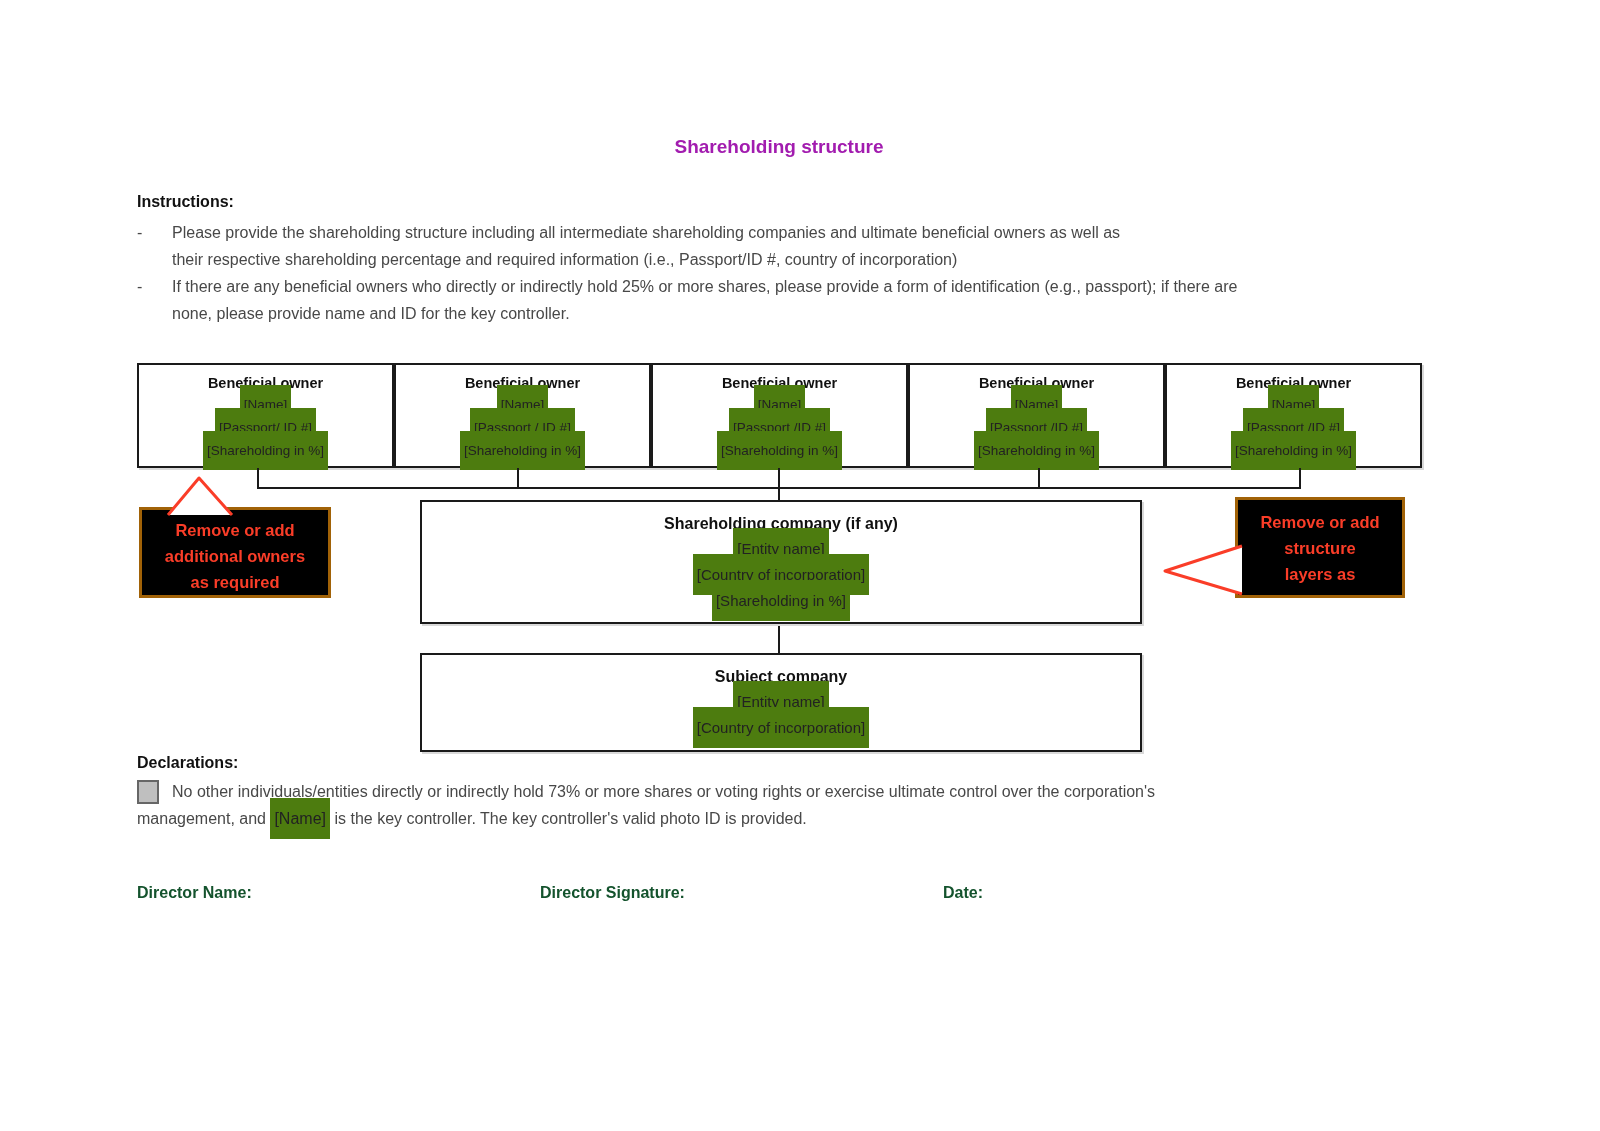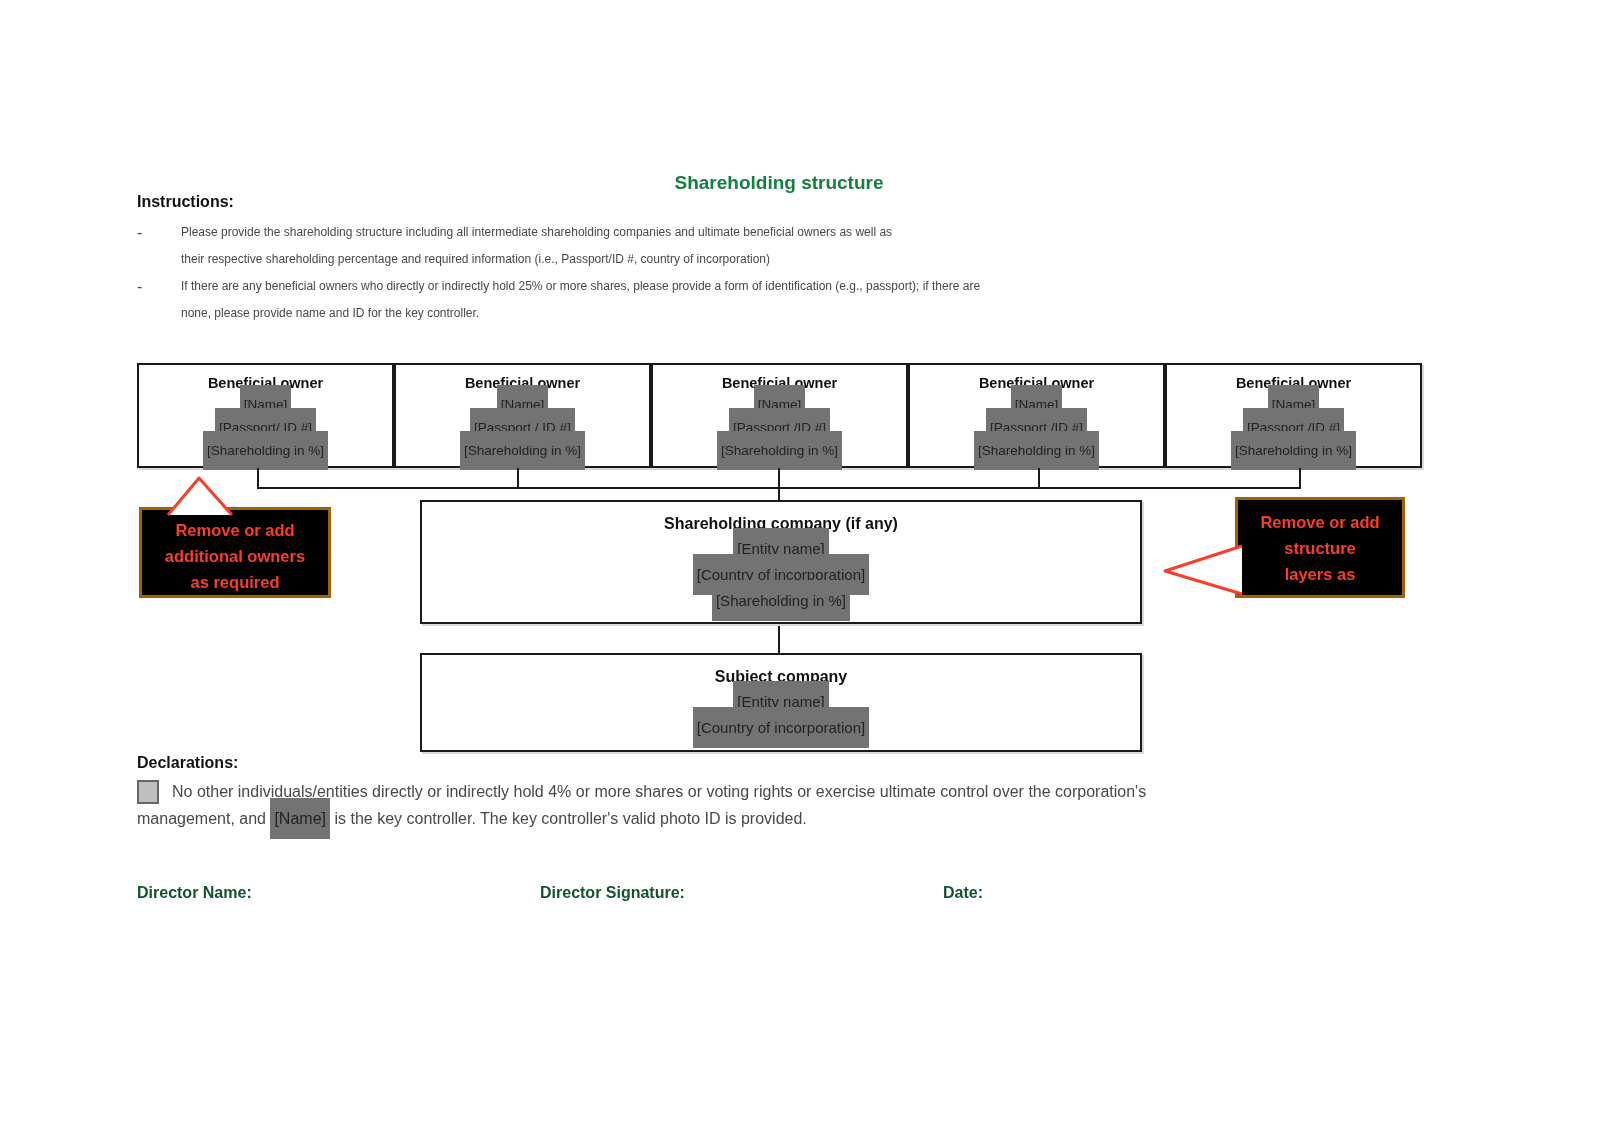--- a/index.html
+++ b/index.html
@@ -12,7 +12,7 @@
 
   .doc-title{
     top:136px;left:137px;width:1284px;text-align:center;
-    font-size:19px;font-weight:700;color:#15803d;margin-top:36px;
+    font-size:19px;font-weight:700;color:#a21caf;
   }
 
   .instr-heading{top:193px;left:137px;font-size:16px;font-weight:700;color:#111;}

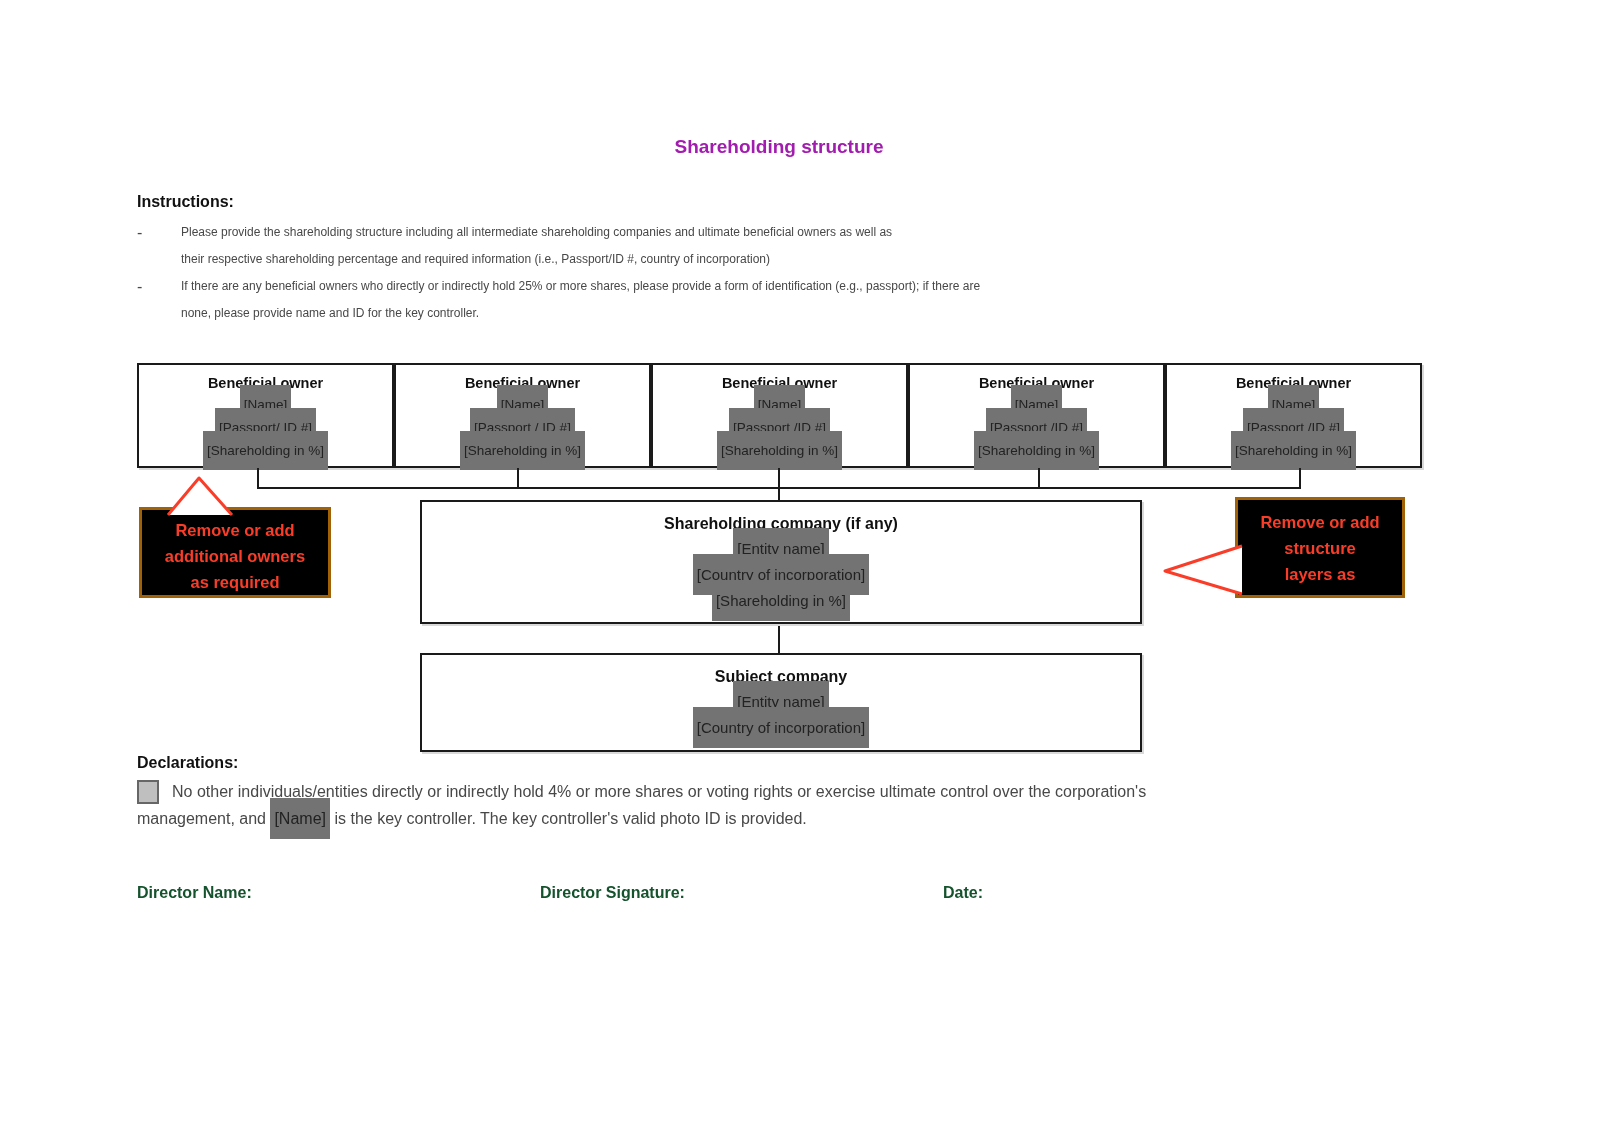--- a/index.html
+++ b/index.html
@@ -19,7 +19,7 @@
   .bullets{top:219px;left:137px;}
   .bullet{display:flex;}
   .bullet-marker{width:35px;font-size:16px;line-height:27px;color:#484848;}
-  .bullet-lines{font-size:12px;line-height:27px;margin-left:9px;}
+  .bullet-lines{font-size:16px;line-height:27px;}
 
   .hl{background:#737373;color:#222;padding:12px 4px;}
 

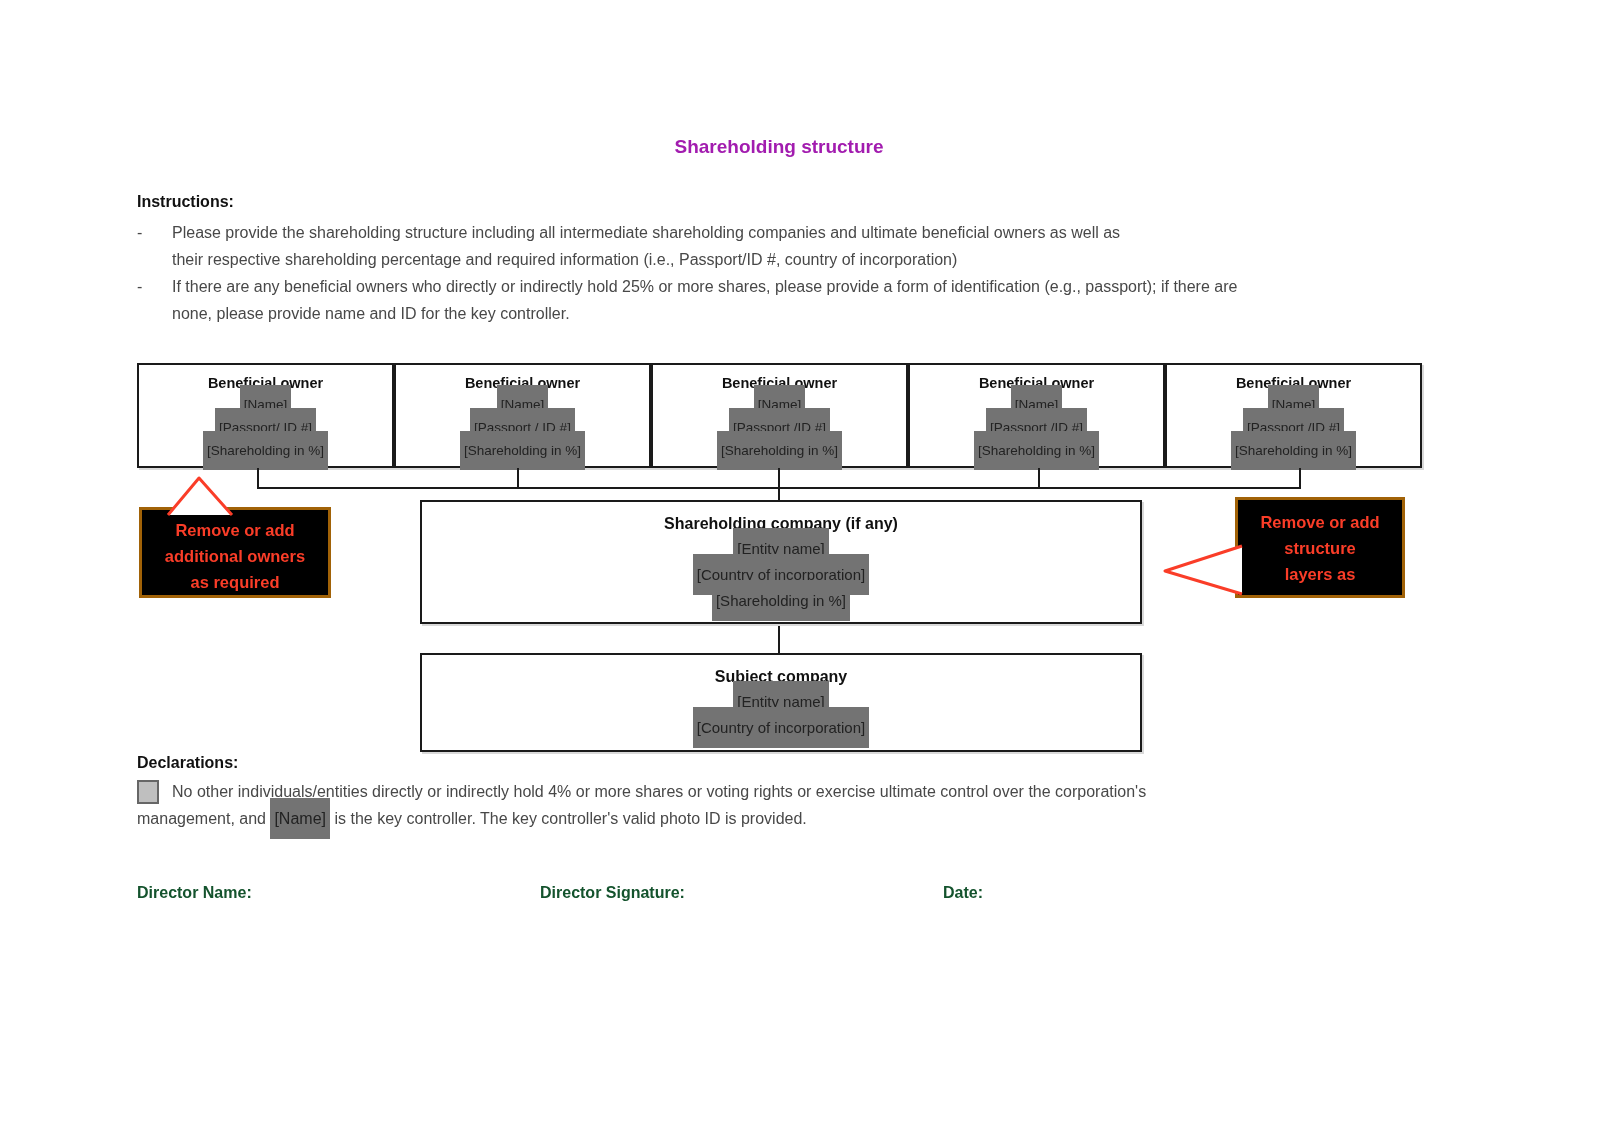--- a/index.html
+++ b/index.html
@@ -21,7 +21,7 @@
   .bullet-marker{width:35px;font-size:16px;line-height:27px;color:#484848;}
   .bullet-lines{font-size:16px;line-height:27px;}
 
-  .hl{background:#737373;color:#222;padding:12px 4px;}
+  .hl{background:#4d7c0f;color:#222;padding:12px 4px;}
 
   
   .bo-row{top:363px;left:137px;width:1285px;height:105px;display:flex;}

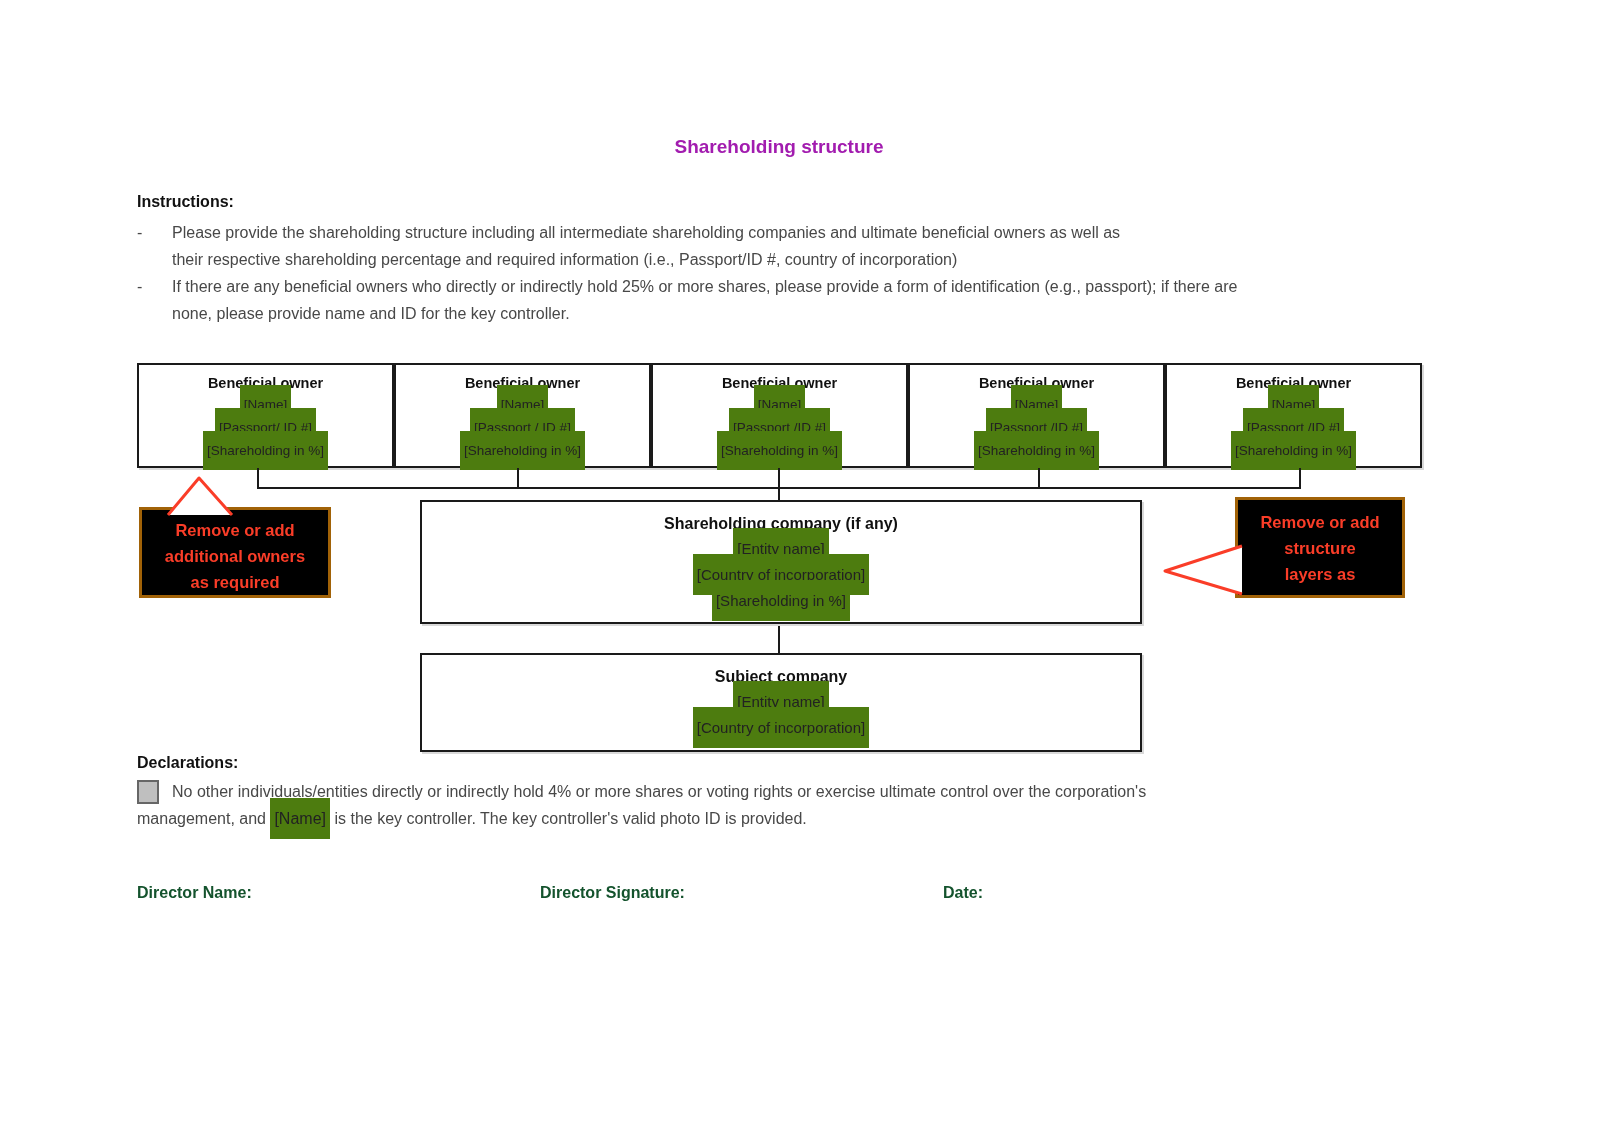--- a/index.html
+++ b/index.html
@@ -167,7 +167,7 @@
   <div class="abs decl-heading">Declarations:</div>
   <div class="abs decl-line1">
     <span class="checkbox"></span>
-    <span class="decl-text nowrap">No other individuals/entities directly or indirectly hold 4% or more shares or voting rights or exercise ultimate control over the corporation's</span>
+    <span class="decl-text nowrap">No other individuals/entities directly or indirectly hold 73% or more shares or voting rights or exercise ultimate control over the corporation's</span>
   </div>
   <div class="abs decl-line2 nowrap">
     <span>management, and </span><span class="hl">[Name]</span><span> is the key controller. The key controller's valid photo ID is provided.</span>

